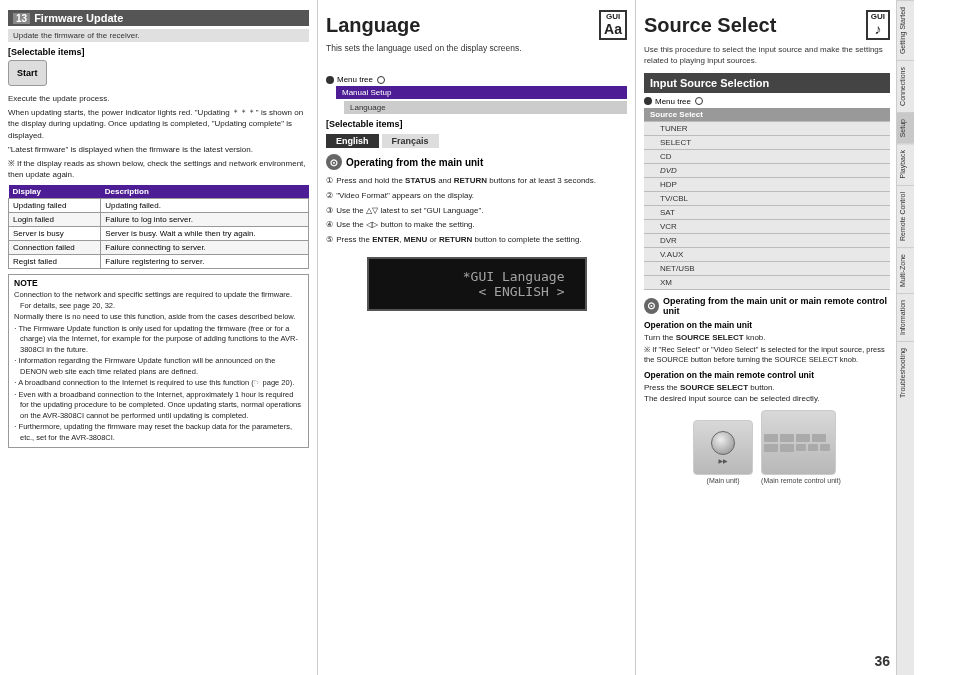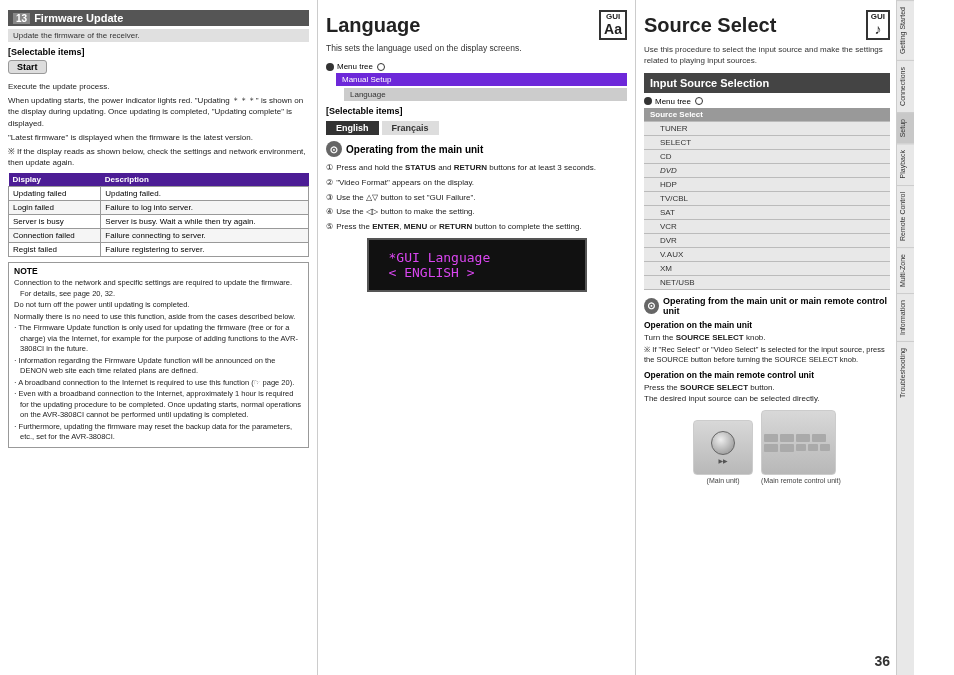--- a/index.html
+++ b/index.html
@@ -195,7 +195,7 @@
     .lang-desc {
       font-size: 8.5px;
       color: #333;
-      margin-bottom: 7px;
+      margin-bottom: 20px;
       line-height: 1.4;
     }
 

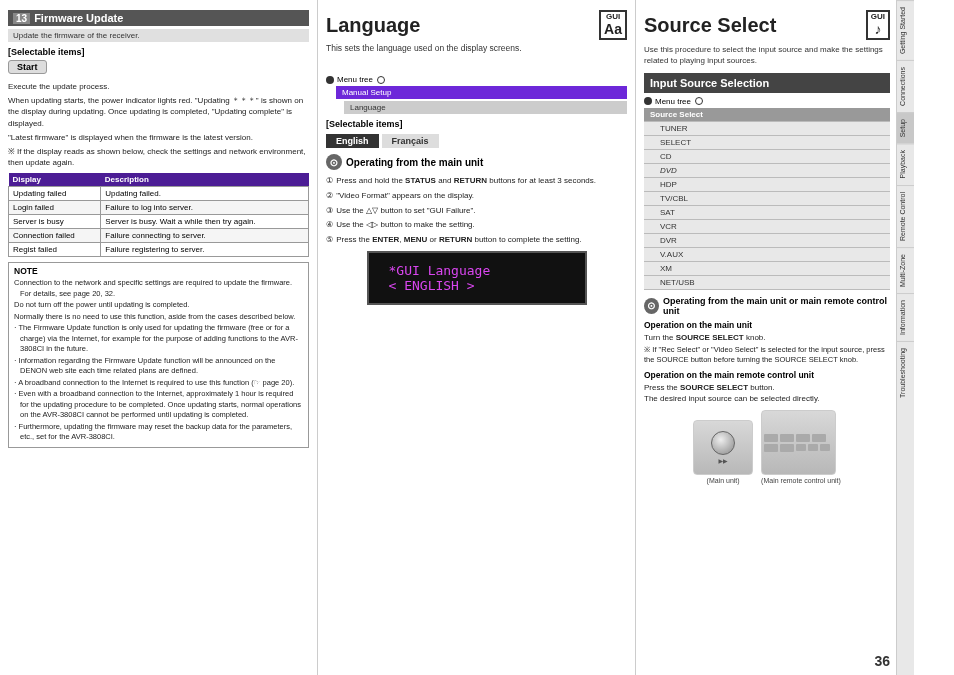--- a/index.html
+++ b/index.html
@@ -109,7 +109,7 @@
       background: #ddd;
       border: 1px solid #999;
       border-radius: 3px;
-      padding: 1px 8px;
+      padding: 7px 8px;
       font-size: 9px;
       font-weight: bold;
       margin-bottom: 4px;

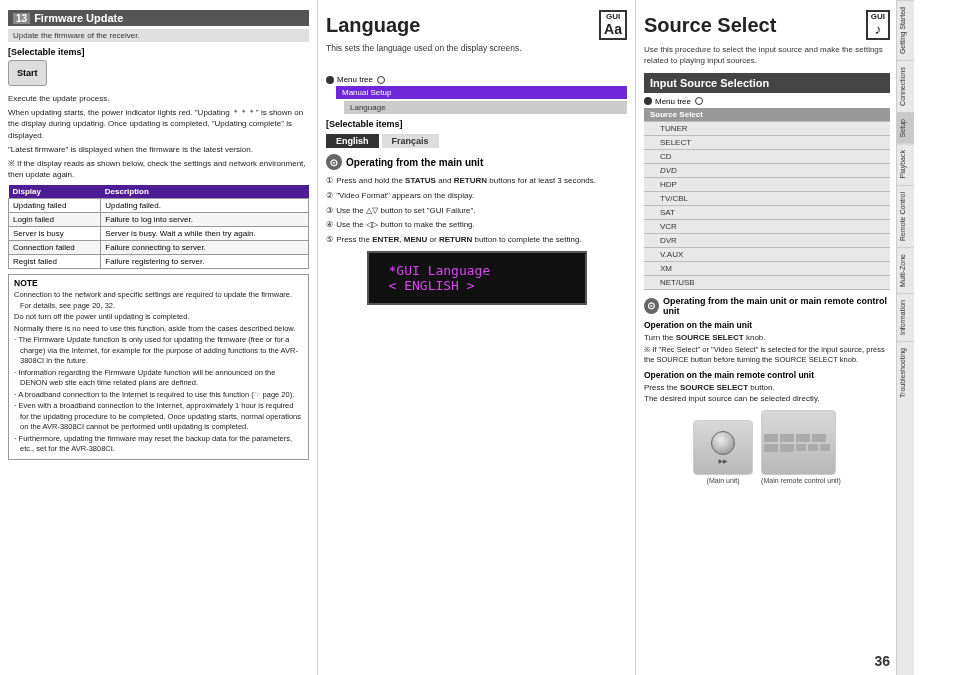--- a/index.html
+++ b/index.html
@@ -227,7 +227,7 @@
     }
 
     .tree-bar {
-      background: #6d28d9;
+      background: #4c1d95;
       color: #fff;
       padding: 2px 6px;
       font-size: 8px;

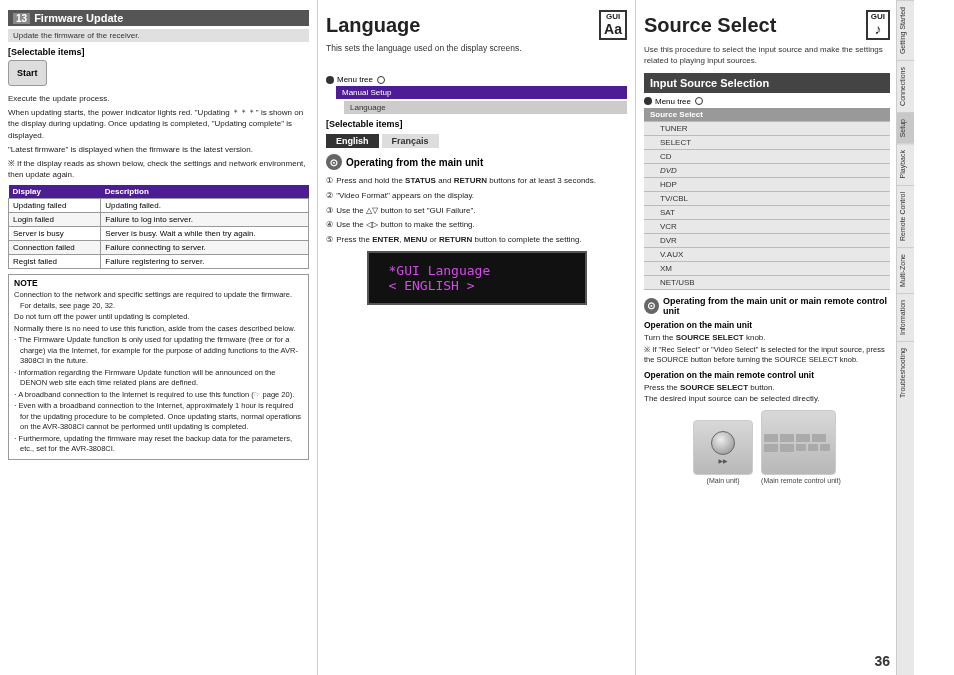--- a/index.html
+++ b/index.html
@@ -566,7 +566,7 @@
       </div>
       <div class="step-item">
         <span class="step-num">③</span>
-        <span>Use the △▽ button to set "GUI Failure".</span>
+        <span>Use the △▽ latest to set "GUI Language".</span>
       </div>
       <div class="step-item">
         <span class="step-num">④</span>

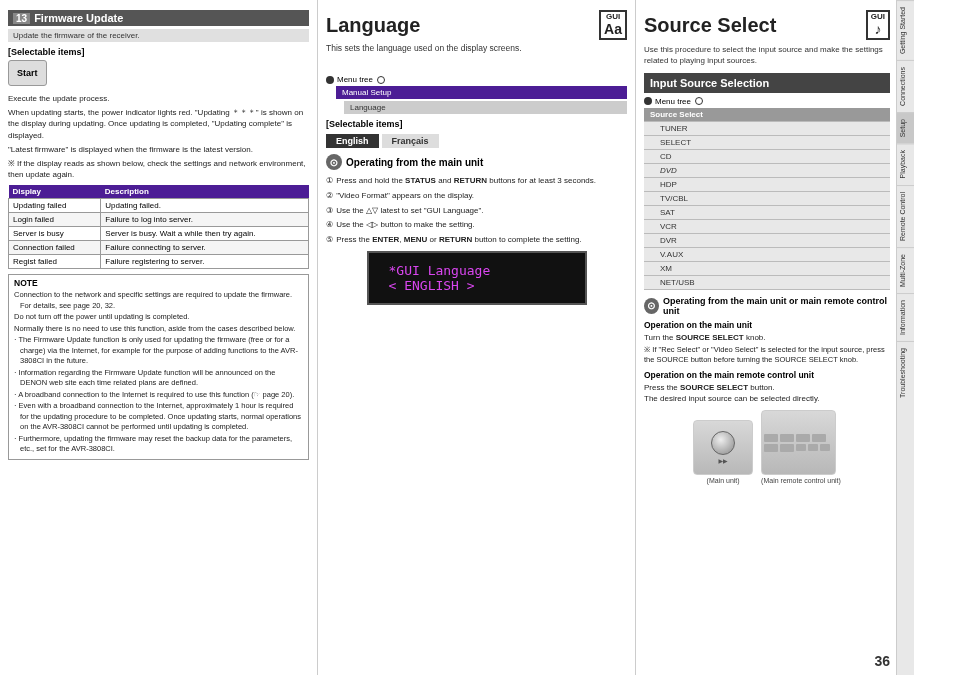--- a/index.html
+++ b/index.html
@@ -308,12 +308,12 @@
 
     .display-box {
       background: #111;
-      color: #d946ef;
+      color: #a3a3a3;
       font-family: monospace;
       font-size: 13px;
       padding: 10px 20px;
-      text-align: left;
-      margin: 4px auto;
+      text-align: right;
+      margin: 10px auto;
       width: 220px;
       border: 2px solid #555;
     }

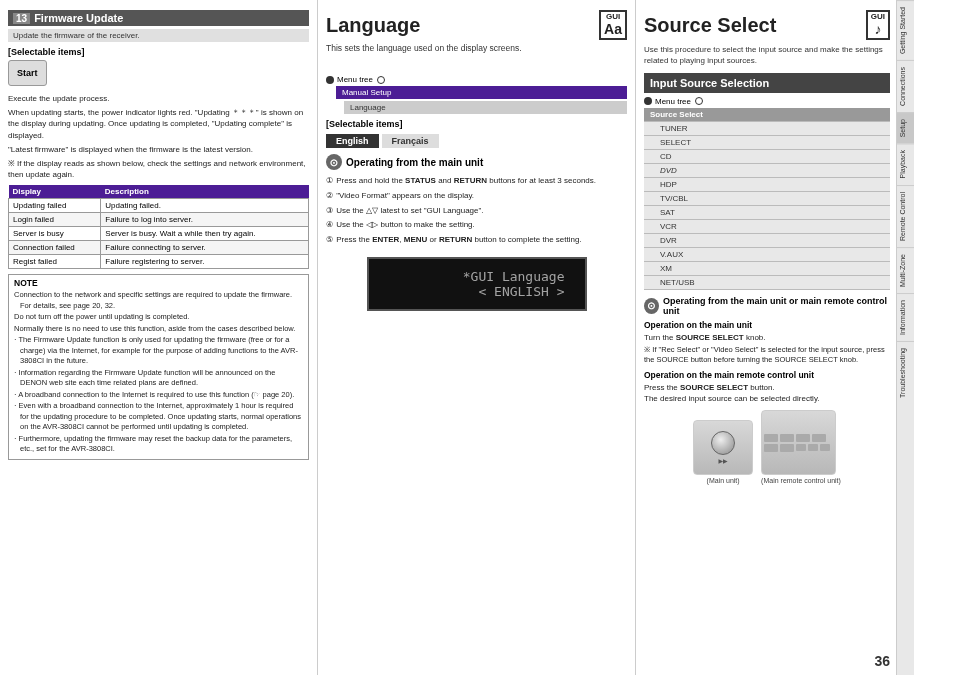--- a/index.html
+++ b/index.html
@@ -614,8 +614,8 @@
       <div class="source-item" style="background: rgb(232, 232, 232); padding-left: 16px;">VCR</div>
       <div class="source-item" style="background: rgb(232, 232, 232); padding-left: 16px;">DVR</div>
       <div class="source-item" style="background: rgb(232, 232, 232); padding-left: 16px;">V.AUX</div>
+      <div class="source-item" style="background: rgb(232, 232, 232); padding-left: 16px;">NET/USB</div>
       <div class="source-item" style="background: rgb(232, 232, 232); padding-left: 16px;">XM</div>
-      <div class="source-item" style="background: rgb(232, 232, 232); padding-left: 16px;">NET/USB</div>
     </div>
 
   <div class="op-section-title">

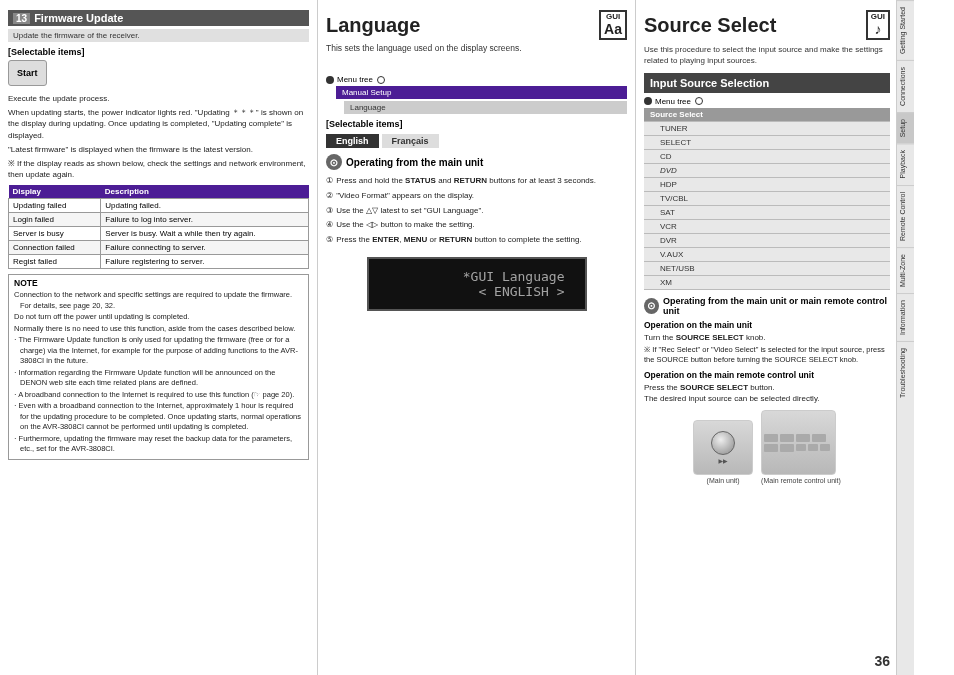--- a/index.html
+++ b/index.html
@@ -509,7 +509,6 @@
     <div class="note-title">NOTE</div>
     <div id="note-items-container">
         <div class="note-item">Connection to the network and specific settings are required to update the firmware. For details, see page 20, 32.</div>
-        <div class="note-item">Do not turn off the power until updating is completed.</div>
         <div class="note-item">Normally there is no need to use this function, aside from the cases described below.</div>
         <div class="note-item">· The Firmware Update function is only used for updating the firmware (free or for a charge) via the Internet, for example for the purpose of adding functions to the AVR-3808CI in the future.</div>
         <div class="note-item">· Information regarding the Firmware Update function will be announced on the DENON web site each time related plans are defined.</div>

